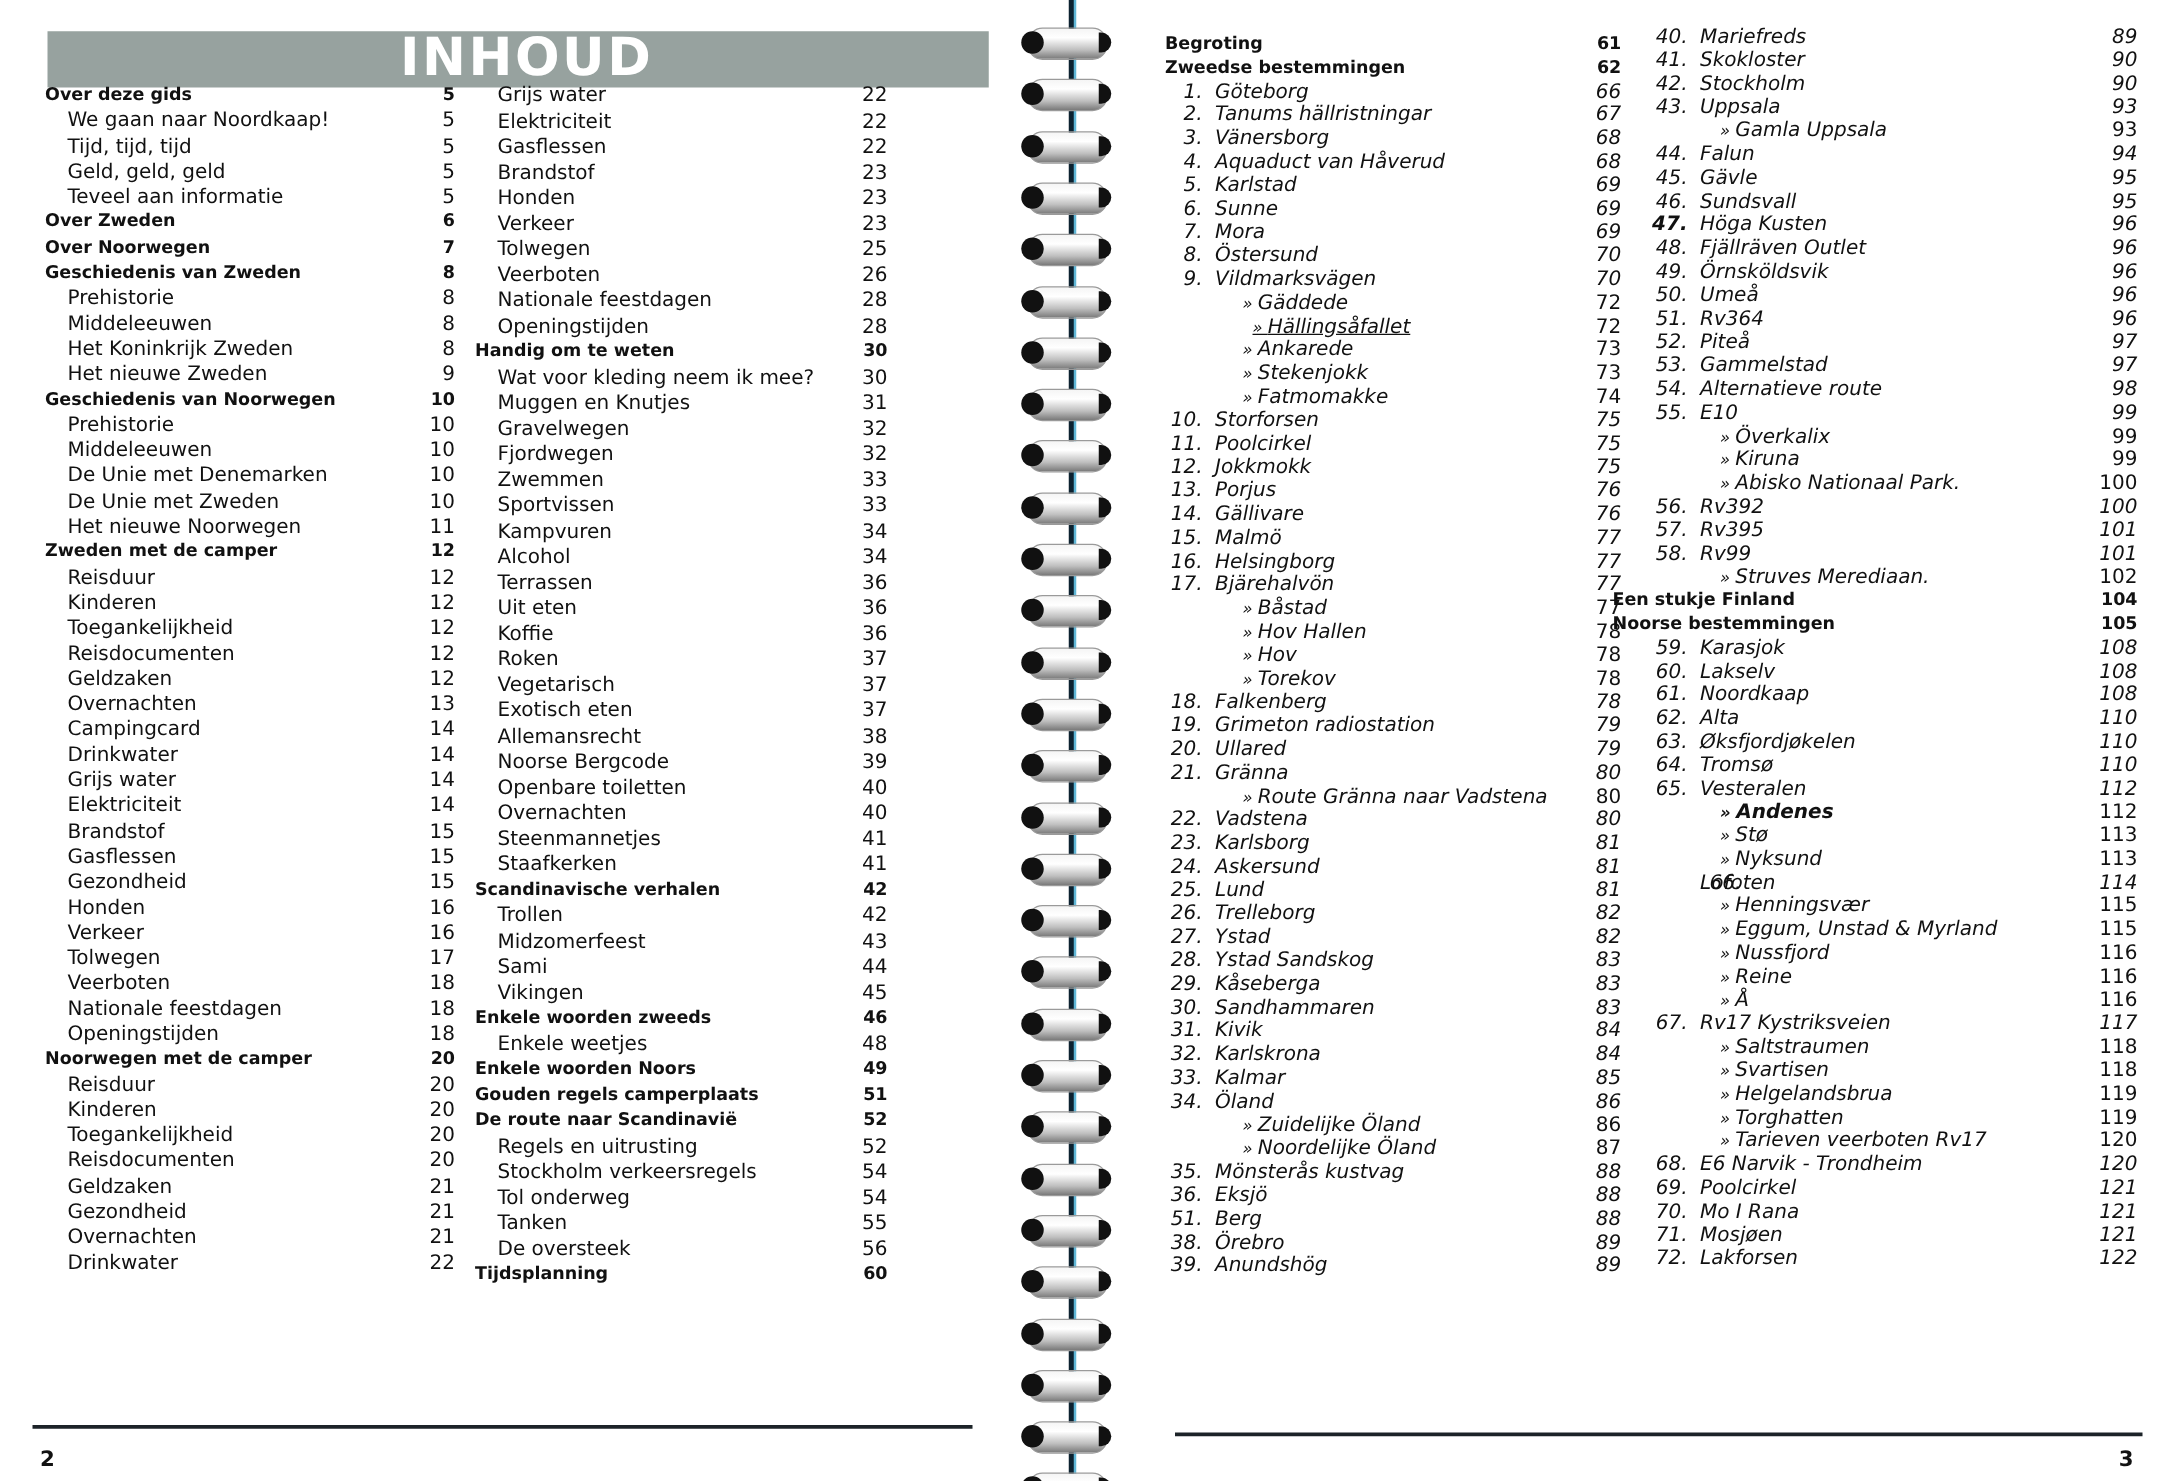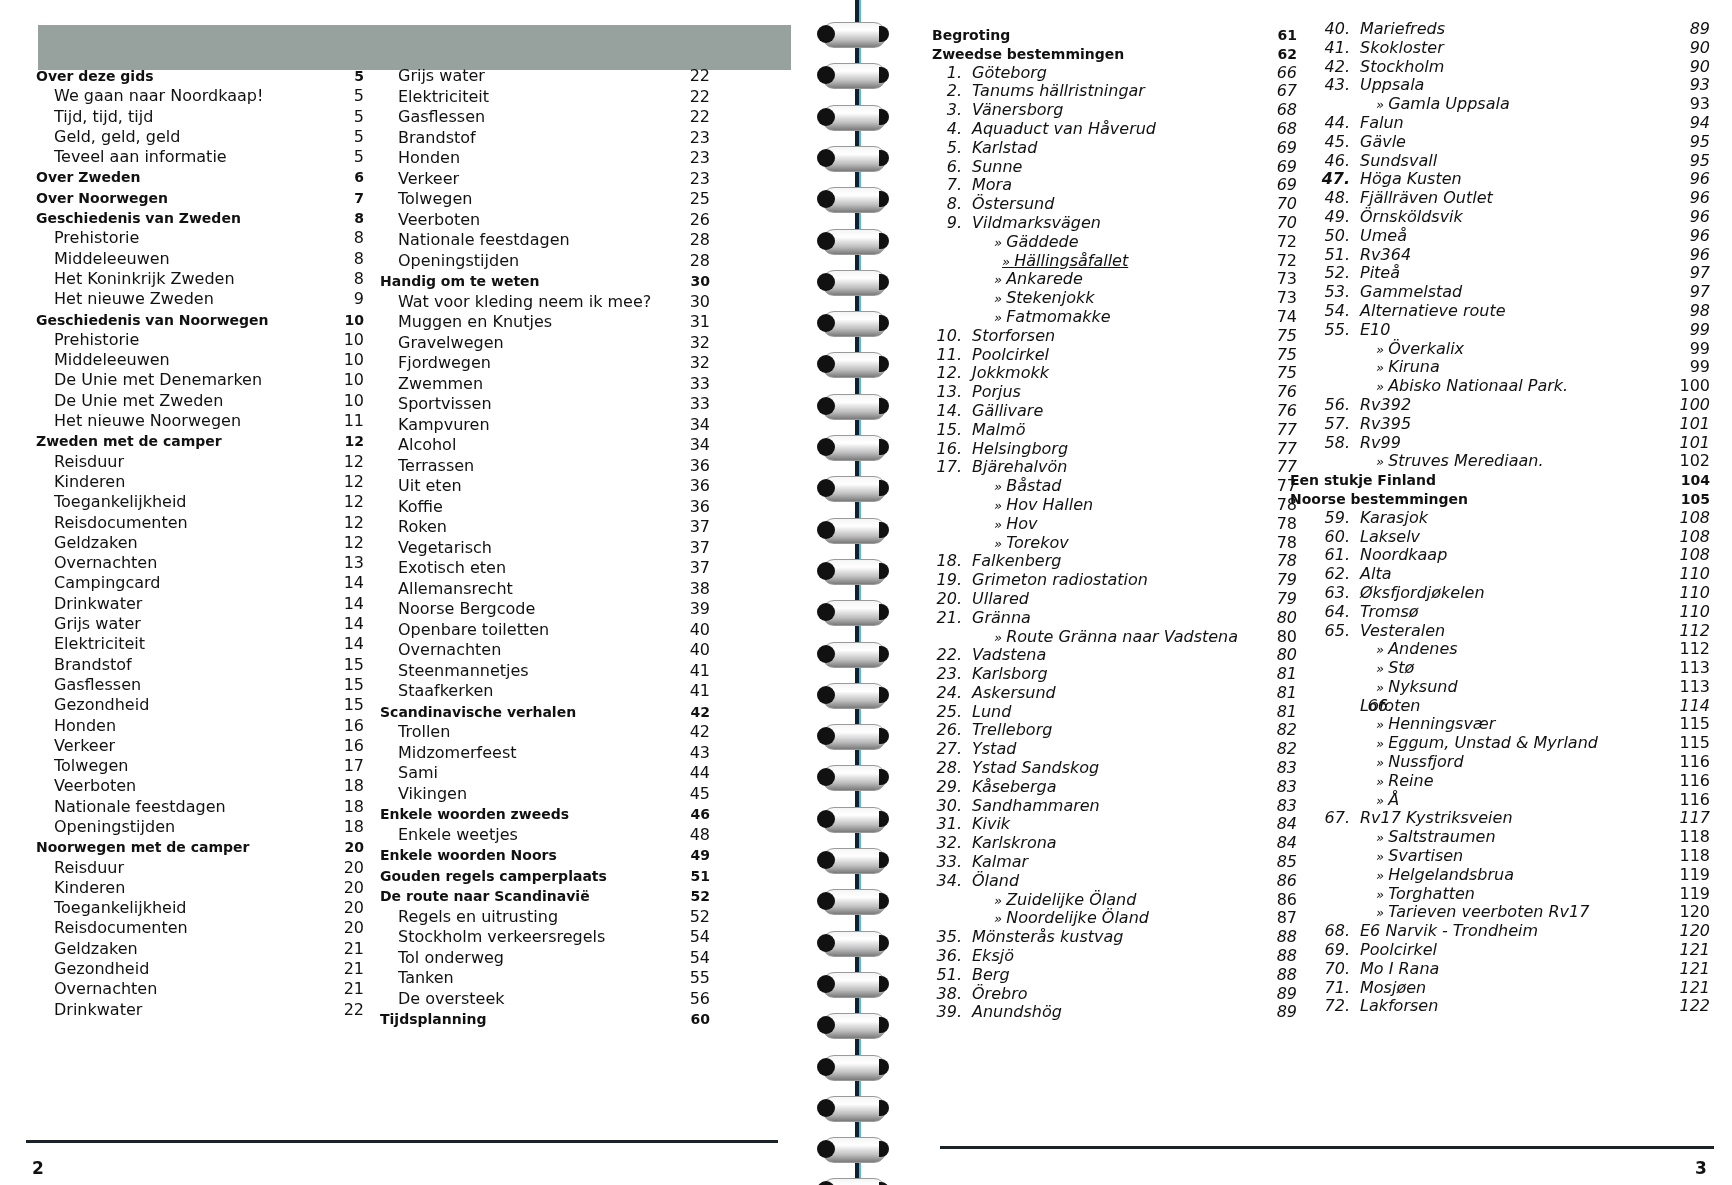--- a/index.html
+++ b/index.html
@@ -59,6 +59,7 @@
 
 <div class="page page-left">
   <div class="title-bar"></div>
+  <div class="title-text">INHOUD</div>
 
   <div class="col" id="lcol1" style="left:36px; top:66px; width:328px;">
       <div class="row heading" style="height: 20.3px; line-height: 20.3px;">

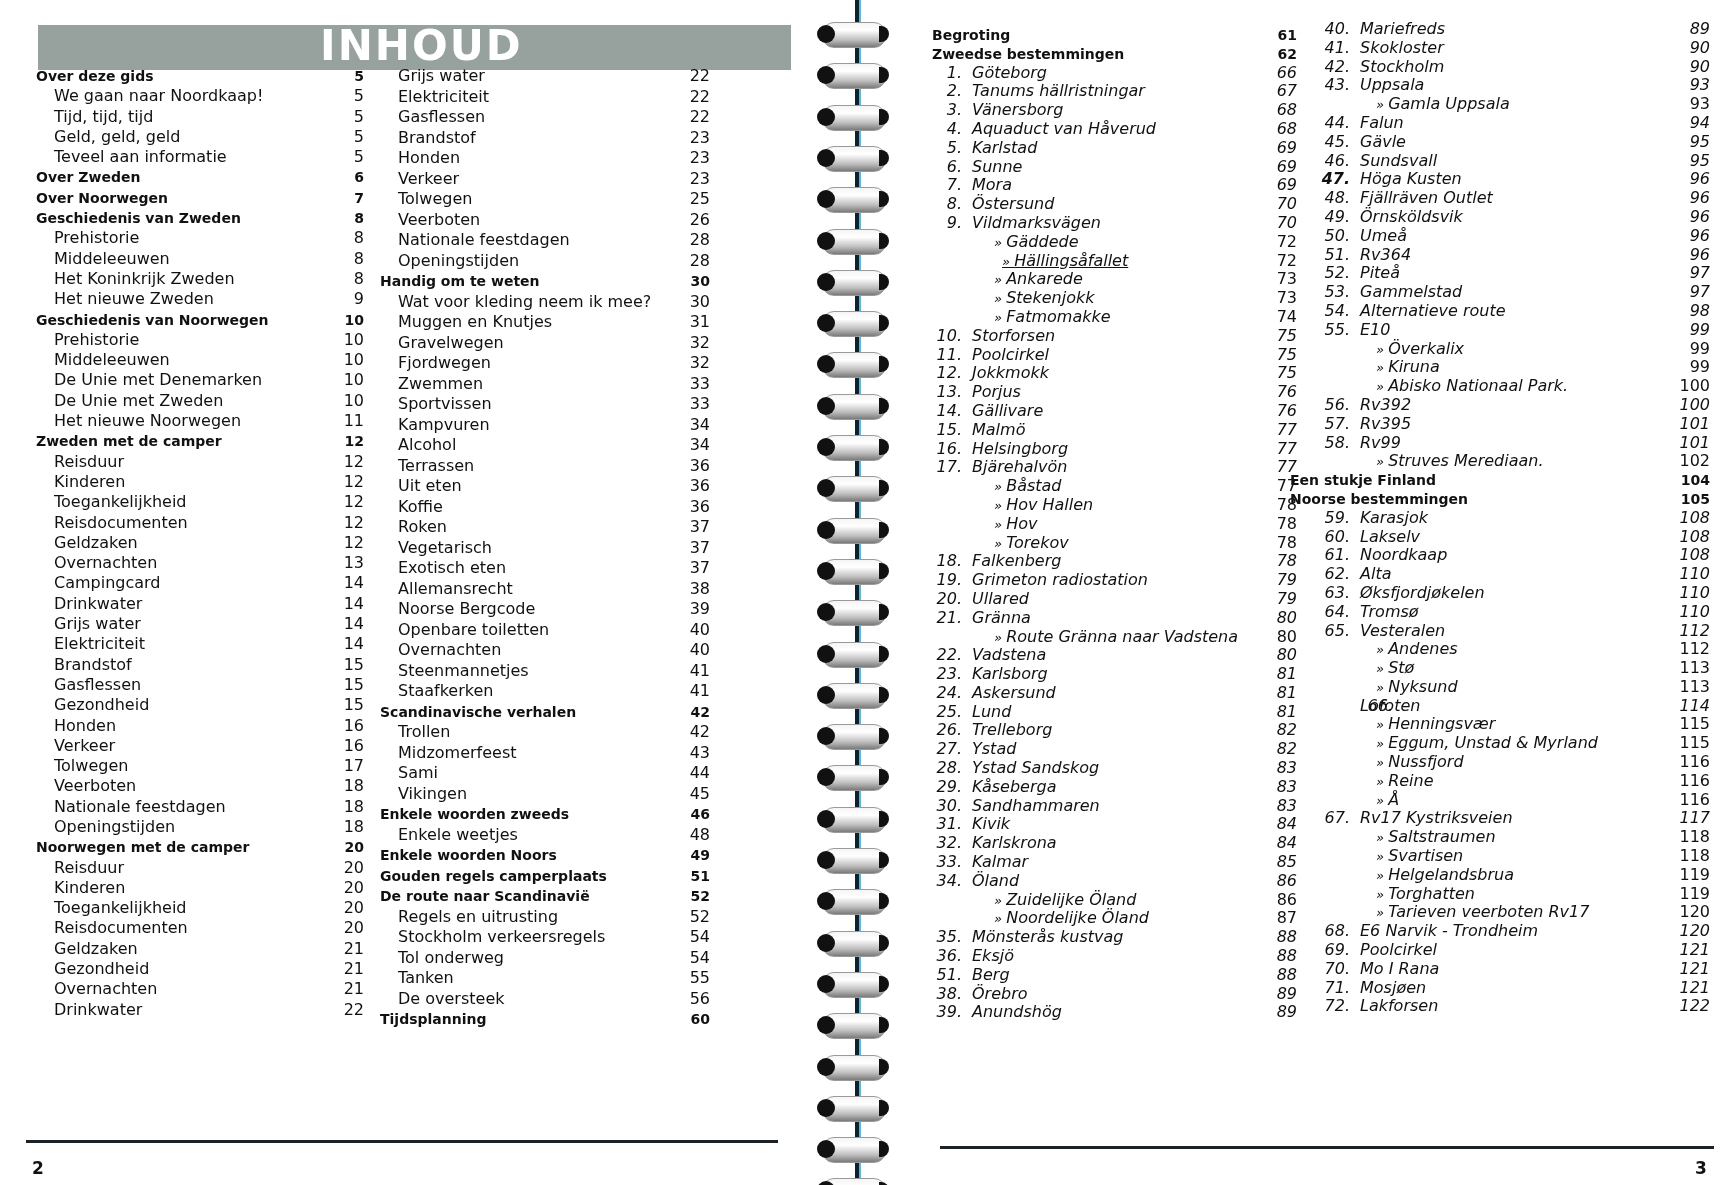--- a/index.html
+++ b/index.html
@@ -893,7 +893,7 @@
         <span class="page-num">112</span>
       </div>
       <div class="row dest-sub" style="height: 18.8px; line-height: 18.8px;">
-        <span class="label" style="left: 56px;">Andenes</span>
+        <span class="label" style="left: 56px; font-weight: bold;">Andenes</span>
         <span class="page-num">112</span>
       </div>
       <div class="row dest-sub" style="height: 18.8px; line-height: 18.8px;">

